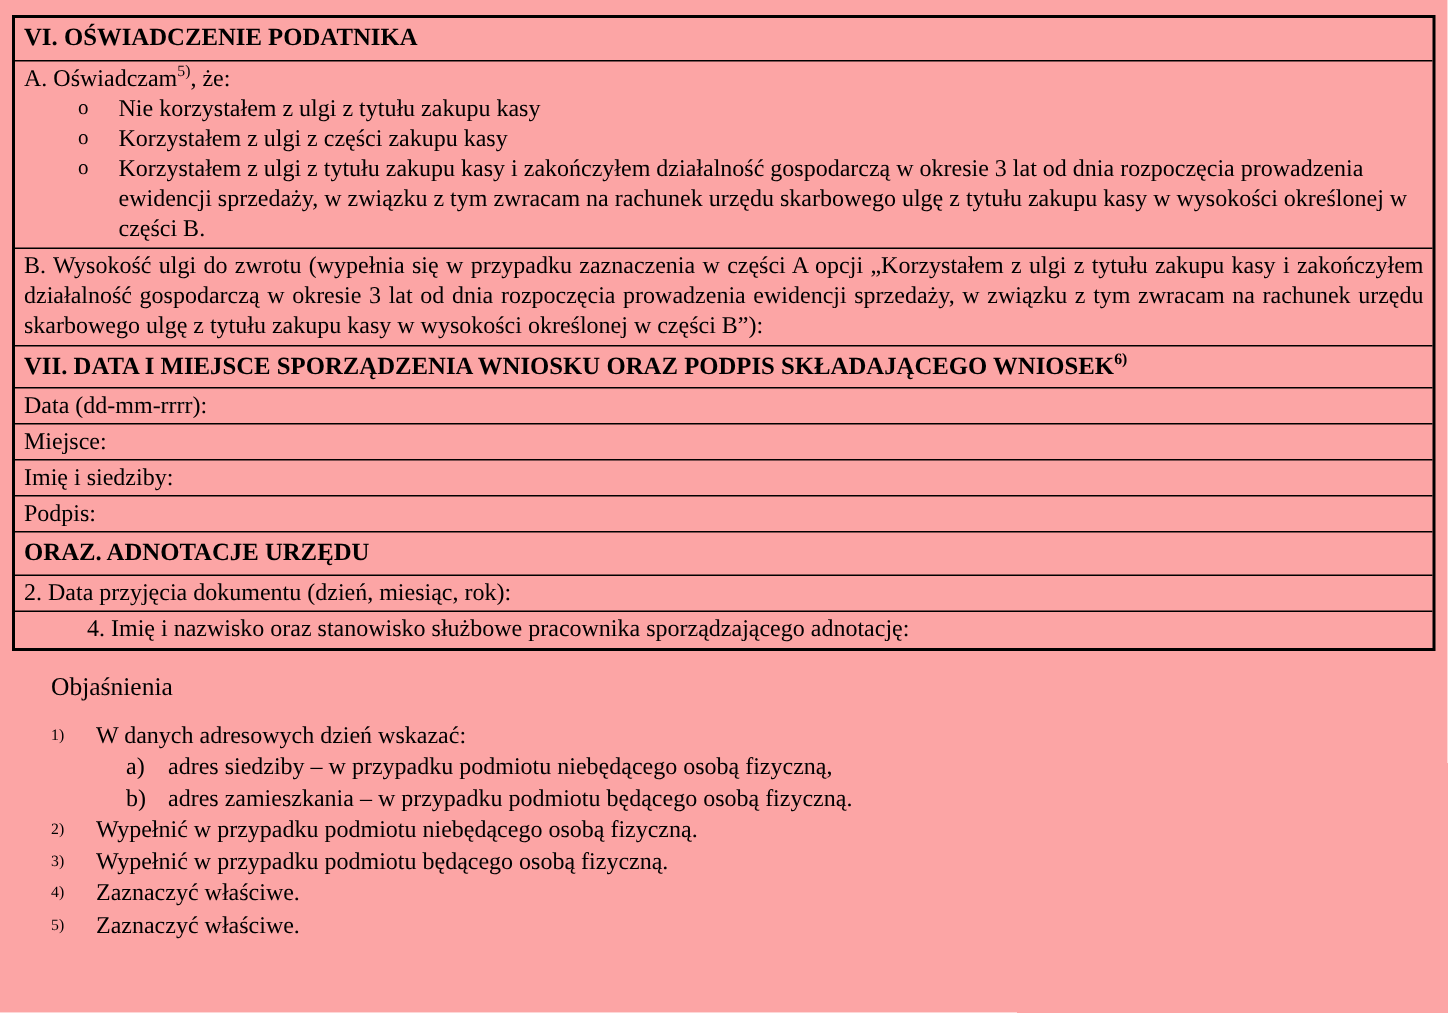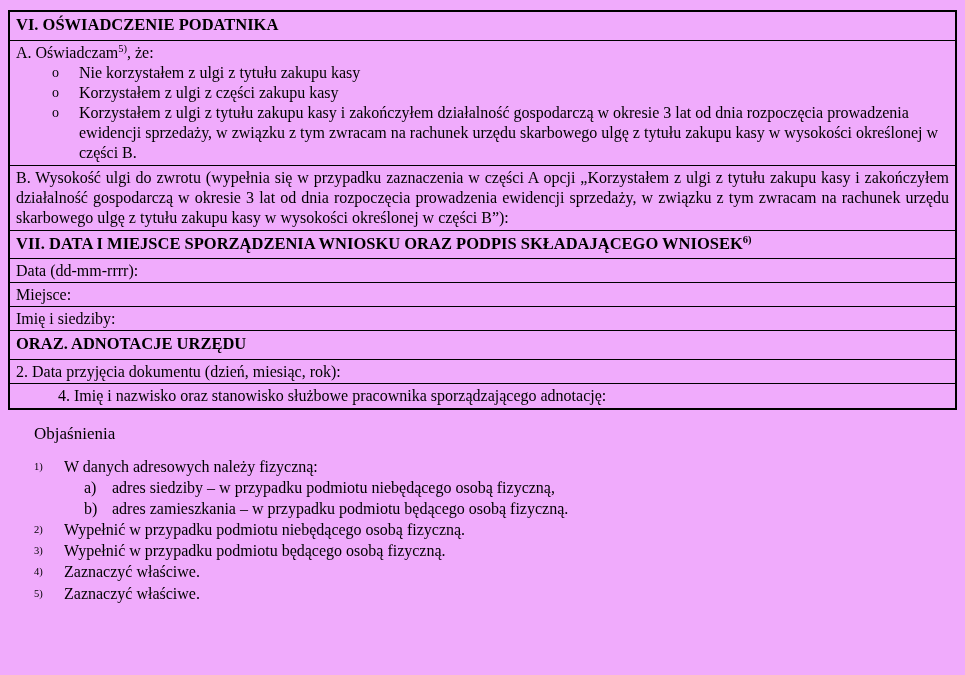--- a/index.html
+++ b/index.html
@@ -15,7 +15,7 @@
     box-sizing: border-box;
     padding: 10px 8px 0 8px;
     overflow: hidden;
-    background: #f0abfc;
+    background: #fca5a5;
   }
   
   .form-table {

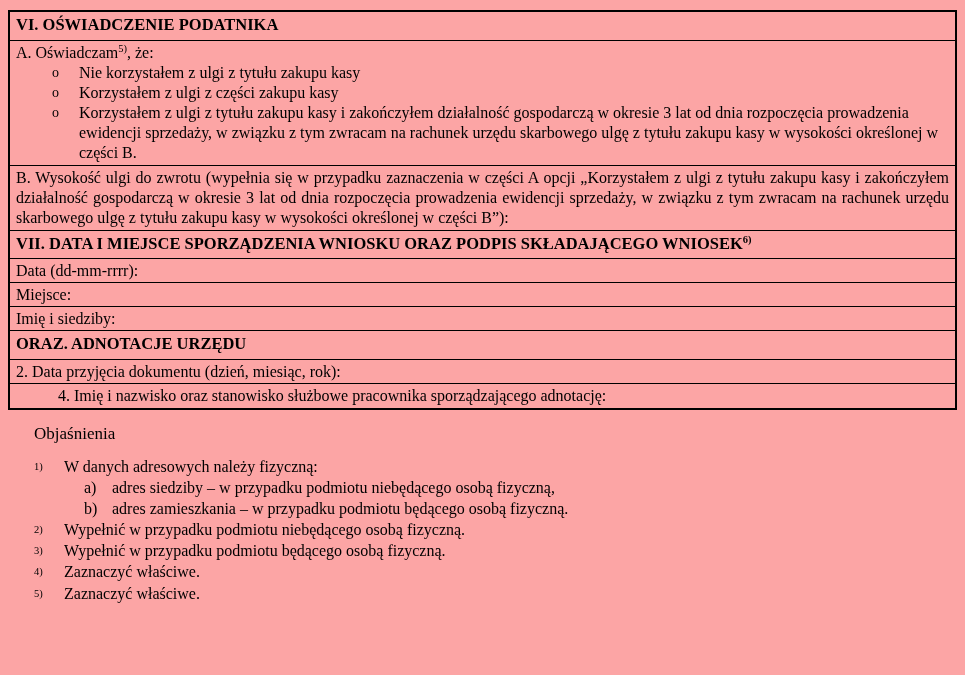--- a/index.html
+++ b/index.html
@@ -117,6 +117,7 @@
     <div class="t-row short-row">Data (dd-mm-rrrr):</div>
     <div class="t-row short-row">Miejsce:</div>
     <div class="t-row short-row">Imię i siedziby:</div>
+    <div class="t-row short-row">Podpis:</div>
 
     <div class="t-row t-header">ORAZ. ADNOTACJE URZĘDU</div>
 

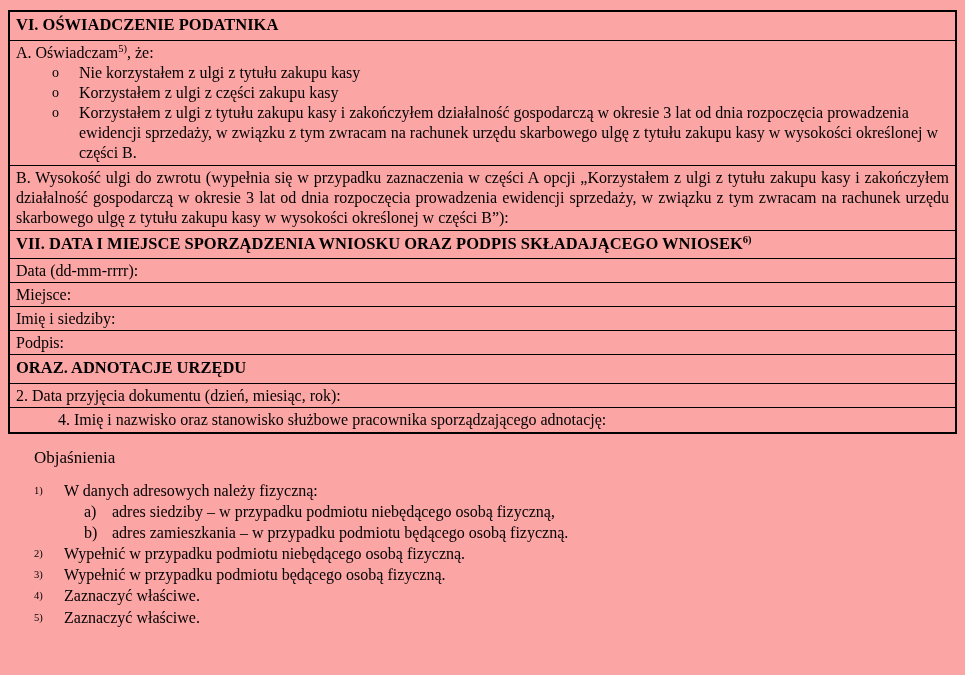--- a/index.html
+++ b/index.html
@@ -131,7 +131,7 @@
 
     <div class="note">
       <span class="note-marker">1)</span>
-      <span class="note-text">W danych adresowych należy fizyczną:</span>
+      <span class="note-text">W danych adresowych dzień wskazać:</span>
     </div>
     <div class="note">
       <span class="note-marker"></span>

